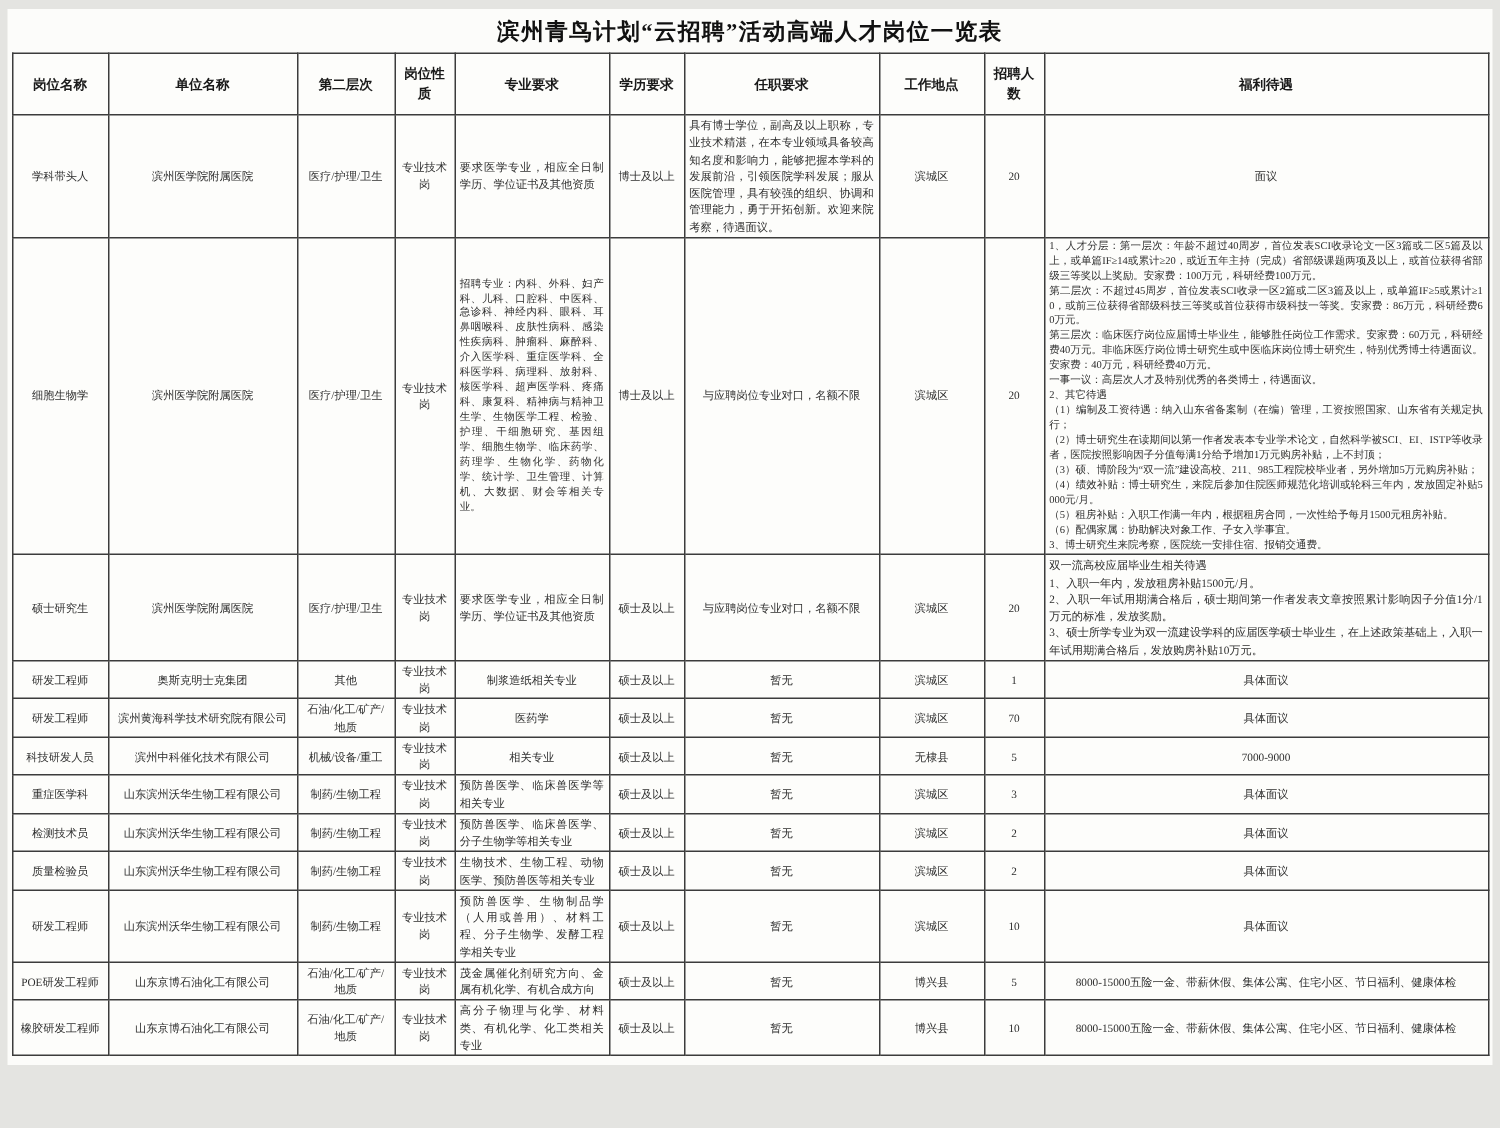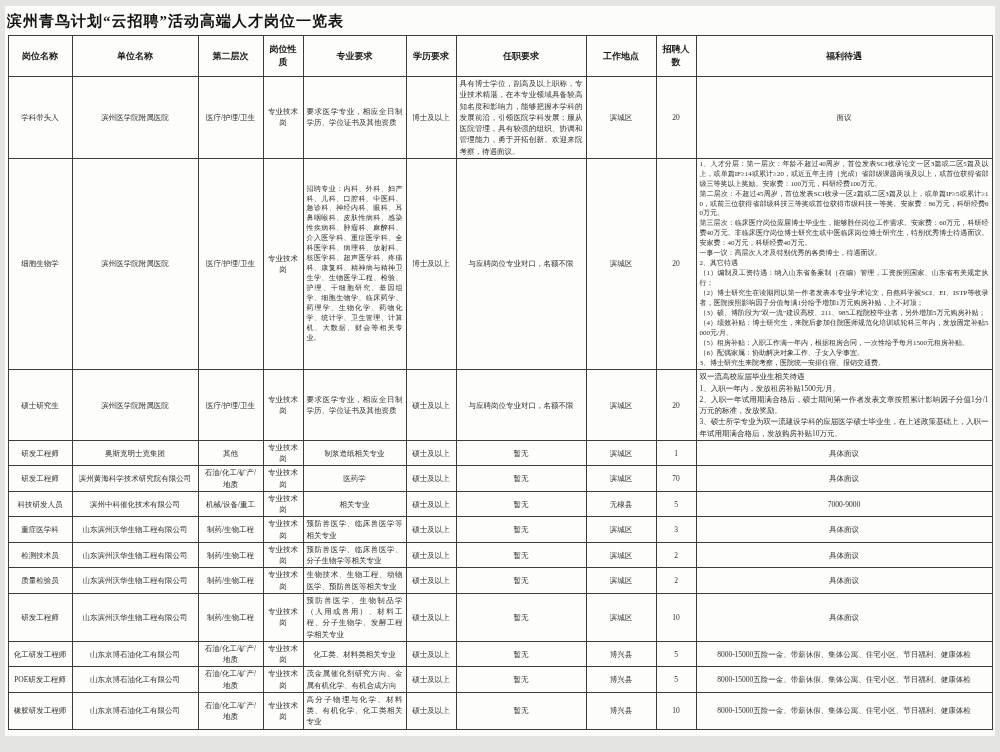--- a/index.html
+++ b/index.html
@@ -25,6 +25,7 @@
     padding:2px 2px 6px 2px;
   }
   .title{
+    text-align:center;
     font-weight:bold;
     font-size:15px;
     letter-spacing:1px;

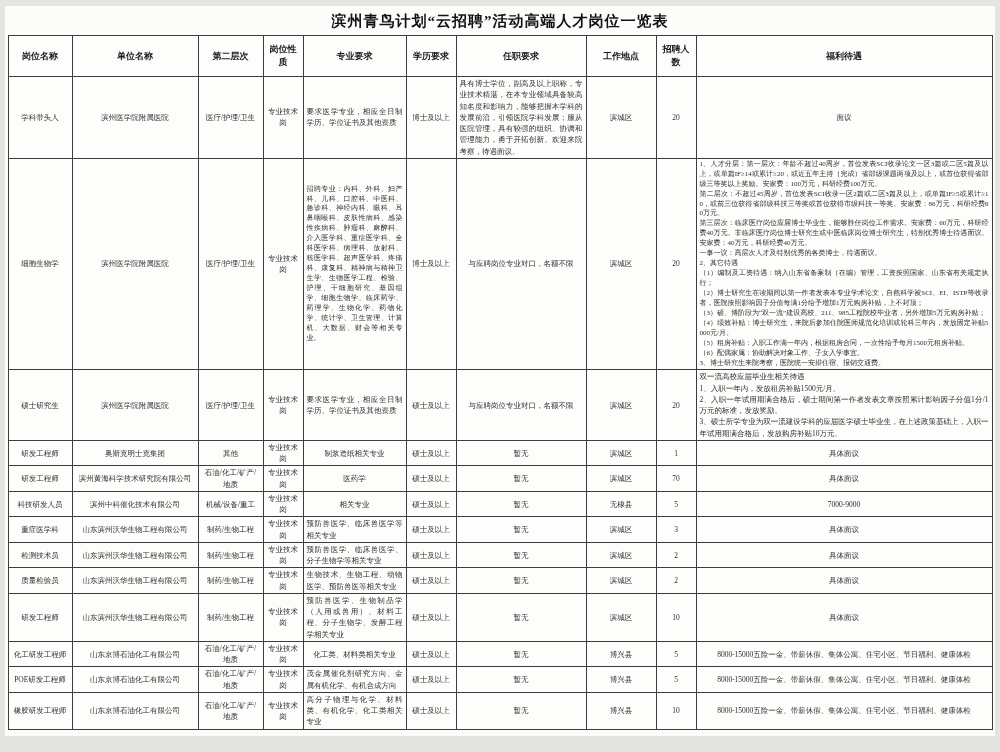--- a/index.html
+++ b/index.html
@@ -249,18 +249,6 @@
     <td>具体面议</td>
   </tr>
           <tr>
-    <td>化工研发工程师</td>
-    <td>山东京博石油化工有限公司</td>
-    <td>石油/化工/矿产/地质</td>
-    <td>专业技术岗</td>
-    <td>化工类、材料类相关专业</td>
-    <td>硕士及以上</td>
-    <td>暂无</td>
-    <td>博兴县</td>
-    <td>5</td>
-    <td>8000-15000五险一金、带薪休假、集体公寓、住宅小区、节日福利、健康体检</td>
-  </tr>
-          <tr>
     <td>POE研发工程师</td>
     <td>山东京博石油化工有限公司</td>
     <td>石油/化工/矿产/地质</td>

